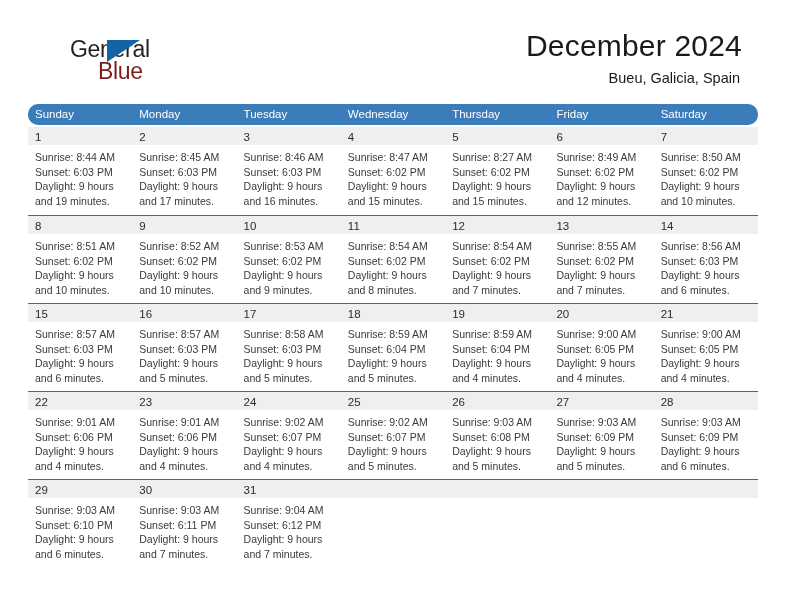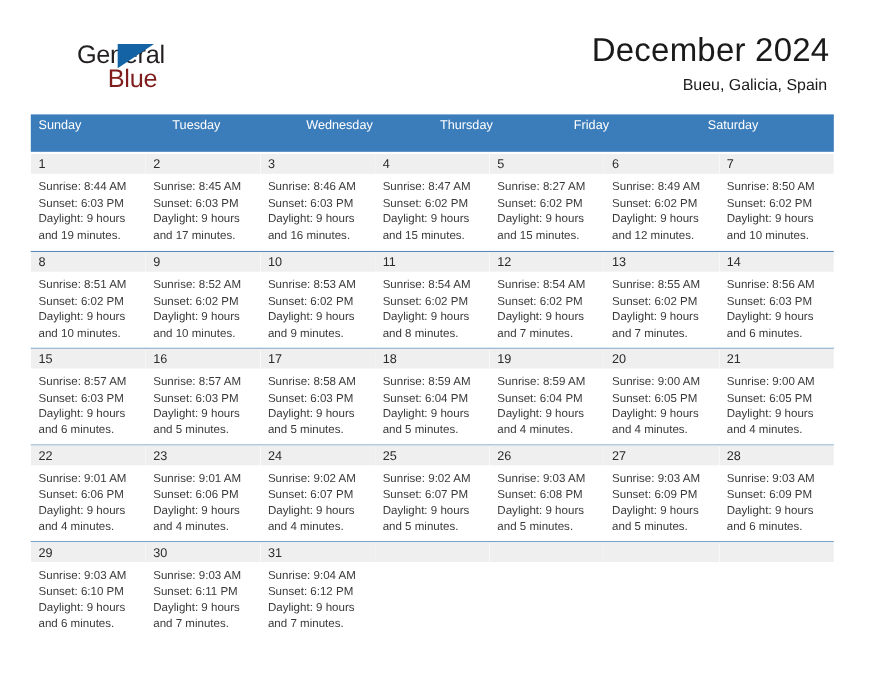--- a/index.html
+++ b/index.html
@@ -67,7 +67,7 @@
 
   .title-block {
     position: absolute;
-    right: 4px;
+    right: 16px;
     top: 0;
     text-align: right;
   }

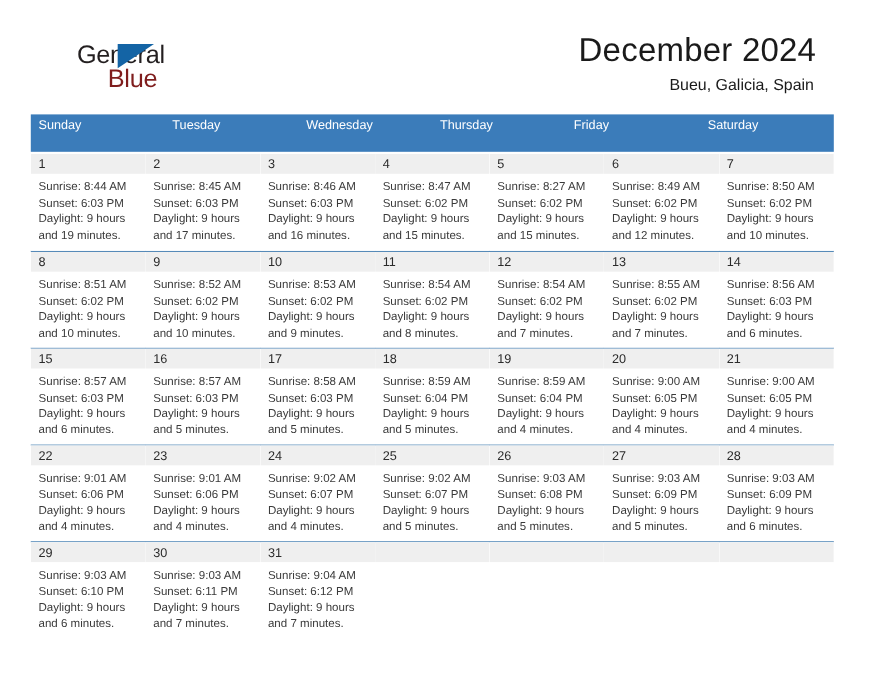--- a/index.html
+++ b/index.html
@@ -96,7 +96,8 @@
   .dow-row {
     display: flex;
     background: #3b7cba;
-    height: 34px;
+    height: 21px;
+    border-radius: 10px;
   }
   .dow-cell {
     flex: 1 1 0;

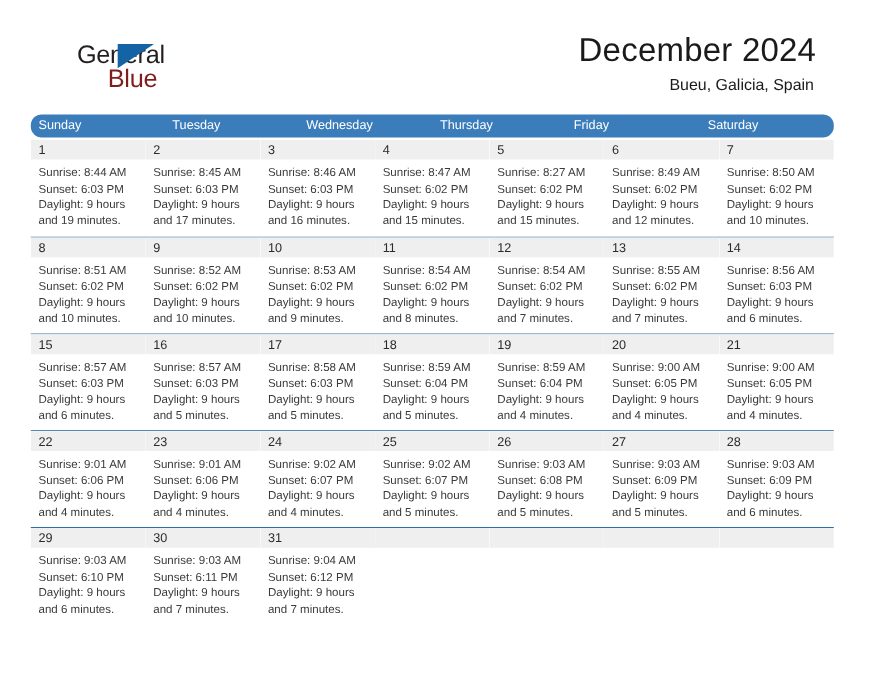--- a/index.html
+++ b/index.html
@@ -172,6 +172,7 @@
 
     <div class="dow-row">
       <div class="dow-cell">Sunday</div>
+      <div class="dow-cell">Monday</div>
       <div class="dow-cell">Tuesday</div>
       <div class="dow-cell">Wednesday</div>
       <div class="dow-cell">Thursday</div>

